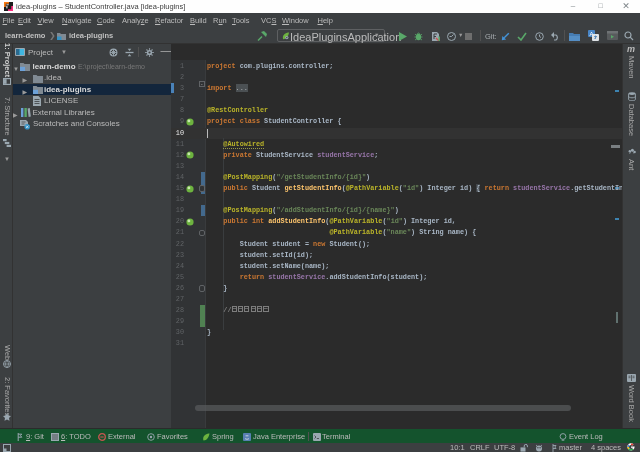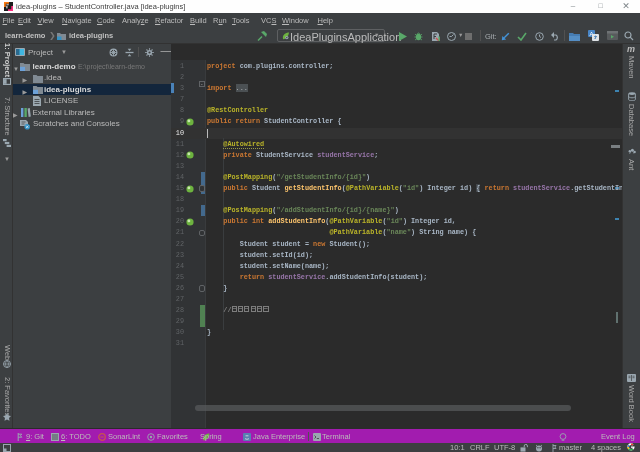--- a/index.html
+++ b/index.html
@@ -336,7 +336,7 @@
 <span class="kw">import</span> <span style="background:#4b5053;color:#a0a5a8">...</span>
 
 <span class="an">@RestController</span>
-<span class="kw">public return</span> StudentController {
+<span class="kw">project class</span> StudentController {
 
     <span class="an" style="border-bottom:1px dotted #999b44">@Autowired</span>
     <span class="kw">private</span> StudentService <span class="fd">studentService</span>;

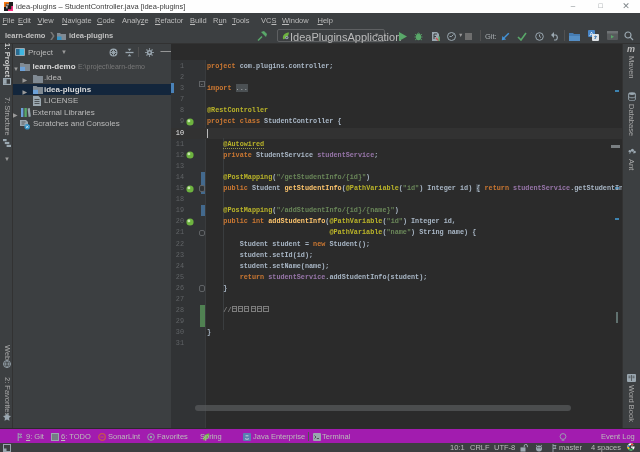--- a/index.html
+++ b/index.html
@@ -35,7 +35,7 @@
 .kw{color:#cc7832}.st{color:#6a8759}.an{color:#bbb529}.mt{color:#ffc66d;font-weight:bold}.fd{color:#9876aa}.cm{color:#808080}
 .cjk{display:inline-block;width:5.2px;height:6.2px;border:0.8px solid #7d7d7d;margin-right:1.2px;background:linear-gradient(#6a6a6a 0 0) center/100% 1px no-repeat}
 
-#bbar{left:0;top:428px;width:640px;height:15px;background:#a21caf;border-top:1px solid #2b2b2b;font-size:7.5px;color:#bbbbbb}
+#bbar{left:0;top:428px;width:640px;height:15px;background:#14532d;border-top:1px solid #2b2b2b;font-size:7.5px;color:#bbbbbb}
 #bbar span{position:absolute;top:3px;white-space:nowrap}
 #sbar{left:0;top:443px;width:640px;height:9px;background:#3c3f41;font-size:7.5px;color:#bbbbbb}
 #sbar span{position:absolute;top:0px;white-space:nowrap}

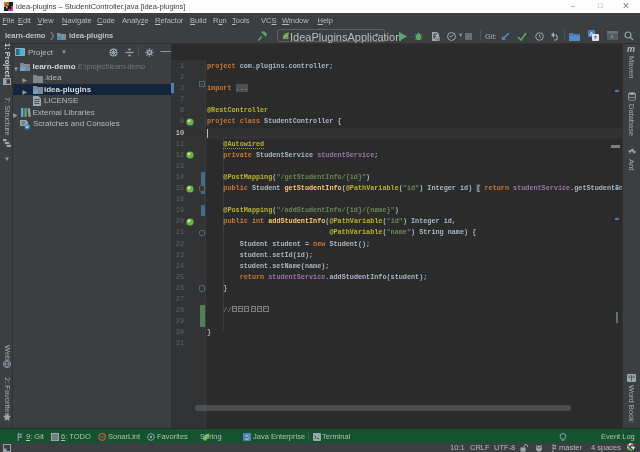--- a/index.html
+++ b/index.html
@@ -403,7 +403,7 @@
         <circle cx="4" cy="4" r="3.3" fill="none" stroke="#c75450" stroke-width="1.3"></circle>
         <path d="M2.3 4h3.4" stroke="#c75450" stroke-width="1.1"></path>
       </svg>
-  <span style="left:108px">SonarLint</span>
+  <span style="left:108px">External</span>
   <svg class="ic" style="left:147px;top:3.5px" width="8" height="8" viewBox="0 0 8 8">
         <circle cx="4" cy="4" r="3.3" fill="none" stroke="#9aa7b0" stroke-width="0.9"></circle>
         <circle cx="4" cy="4" r="1.2" fill="#9aa7b0"></circle>

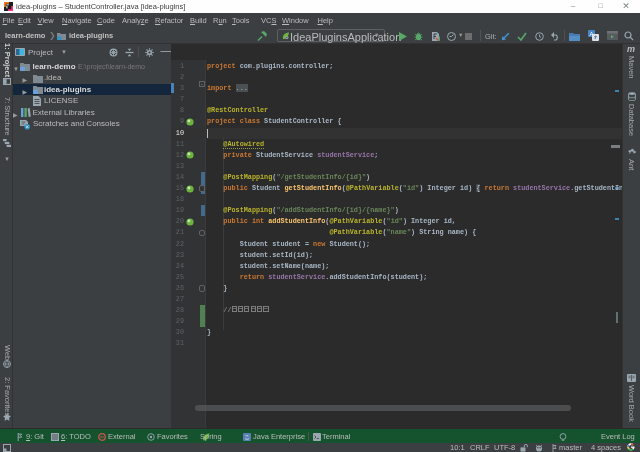--- a/index.html
+++ b/index.html
@@ -412,7 +412,7 @@
   <svg class="ic" style="left:202px;top:3.5px" width="8" height="8" viewBox="0 0 8 8">
         <path d="M7.5 0.5C7 4 5 7.5 1.5 7.5 0.8 6 1 3.5 3 2 4.8.6 6.5.5 7.5.5z" fill="#6db33f"></path>
       </svg>
-  <span style="left:200px">Spring</span>
+  <span style="left:212px">Spring</span>
   <svg class="ic" style="left:243px;top:3.5px" width="8" height="8" viewBox="0 0 8 8">
         <rect x="0" y="0" width="8" height="8" rx="1" fill="#587fb2"></rect>
         <path d="M2 5.5c1 1 3 1 4 0M3.2 2v1.5M4.8 2v1.5" stroke="#dfe3e6" stroke-width="0.8" fill="none"></path>

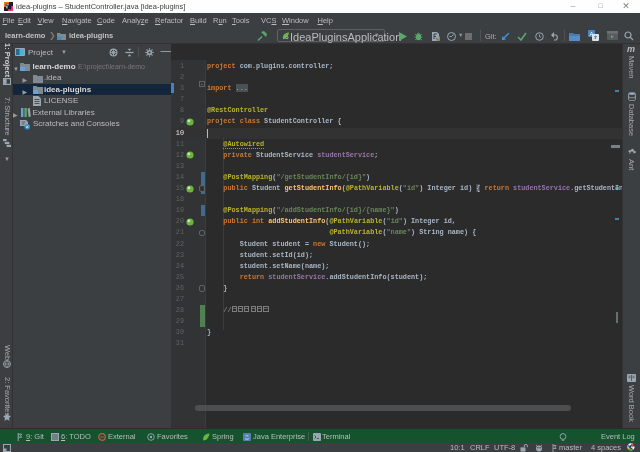--- a/index.html
+++ b/index.html
@@ -428,7 +428,7 @@
         <circle cx="4" cy="3.5" r="2.9" fill="none" stroke="#9aa7b0" stroke-width="0.9"></circle>
         <path d="M4 6.4V8M2.5 8h3" stroke="#9aa7b0" stroke-width="0.8"></path>
       </svg>
-  <span style="left:601px">Event Log</span>
+  <span style="left:569px">Event Log</span>
 </div>
 
 <div class="abs" id="sbar">

